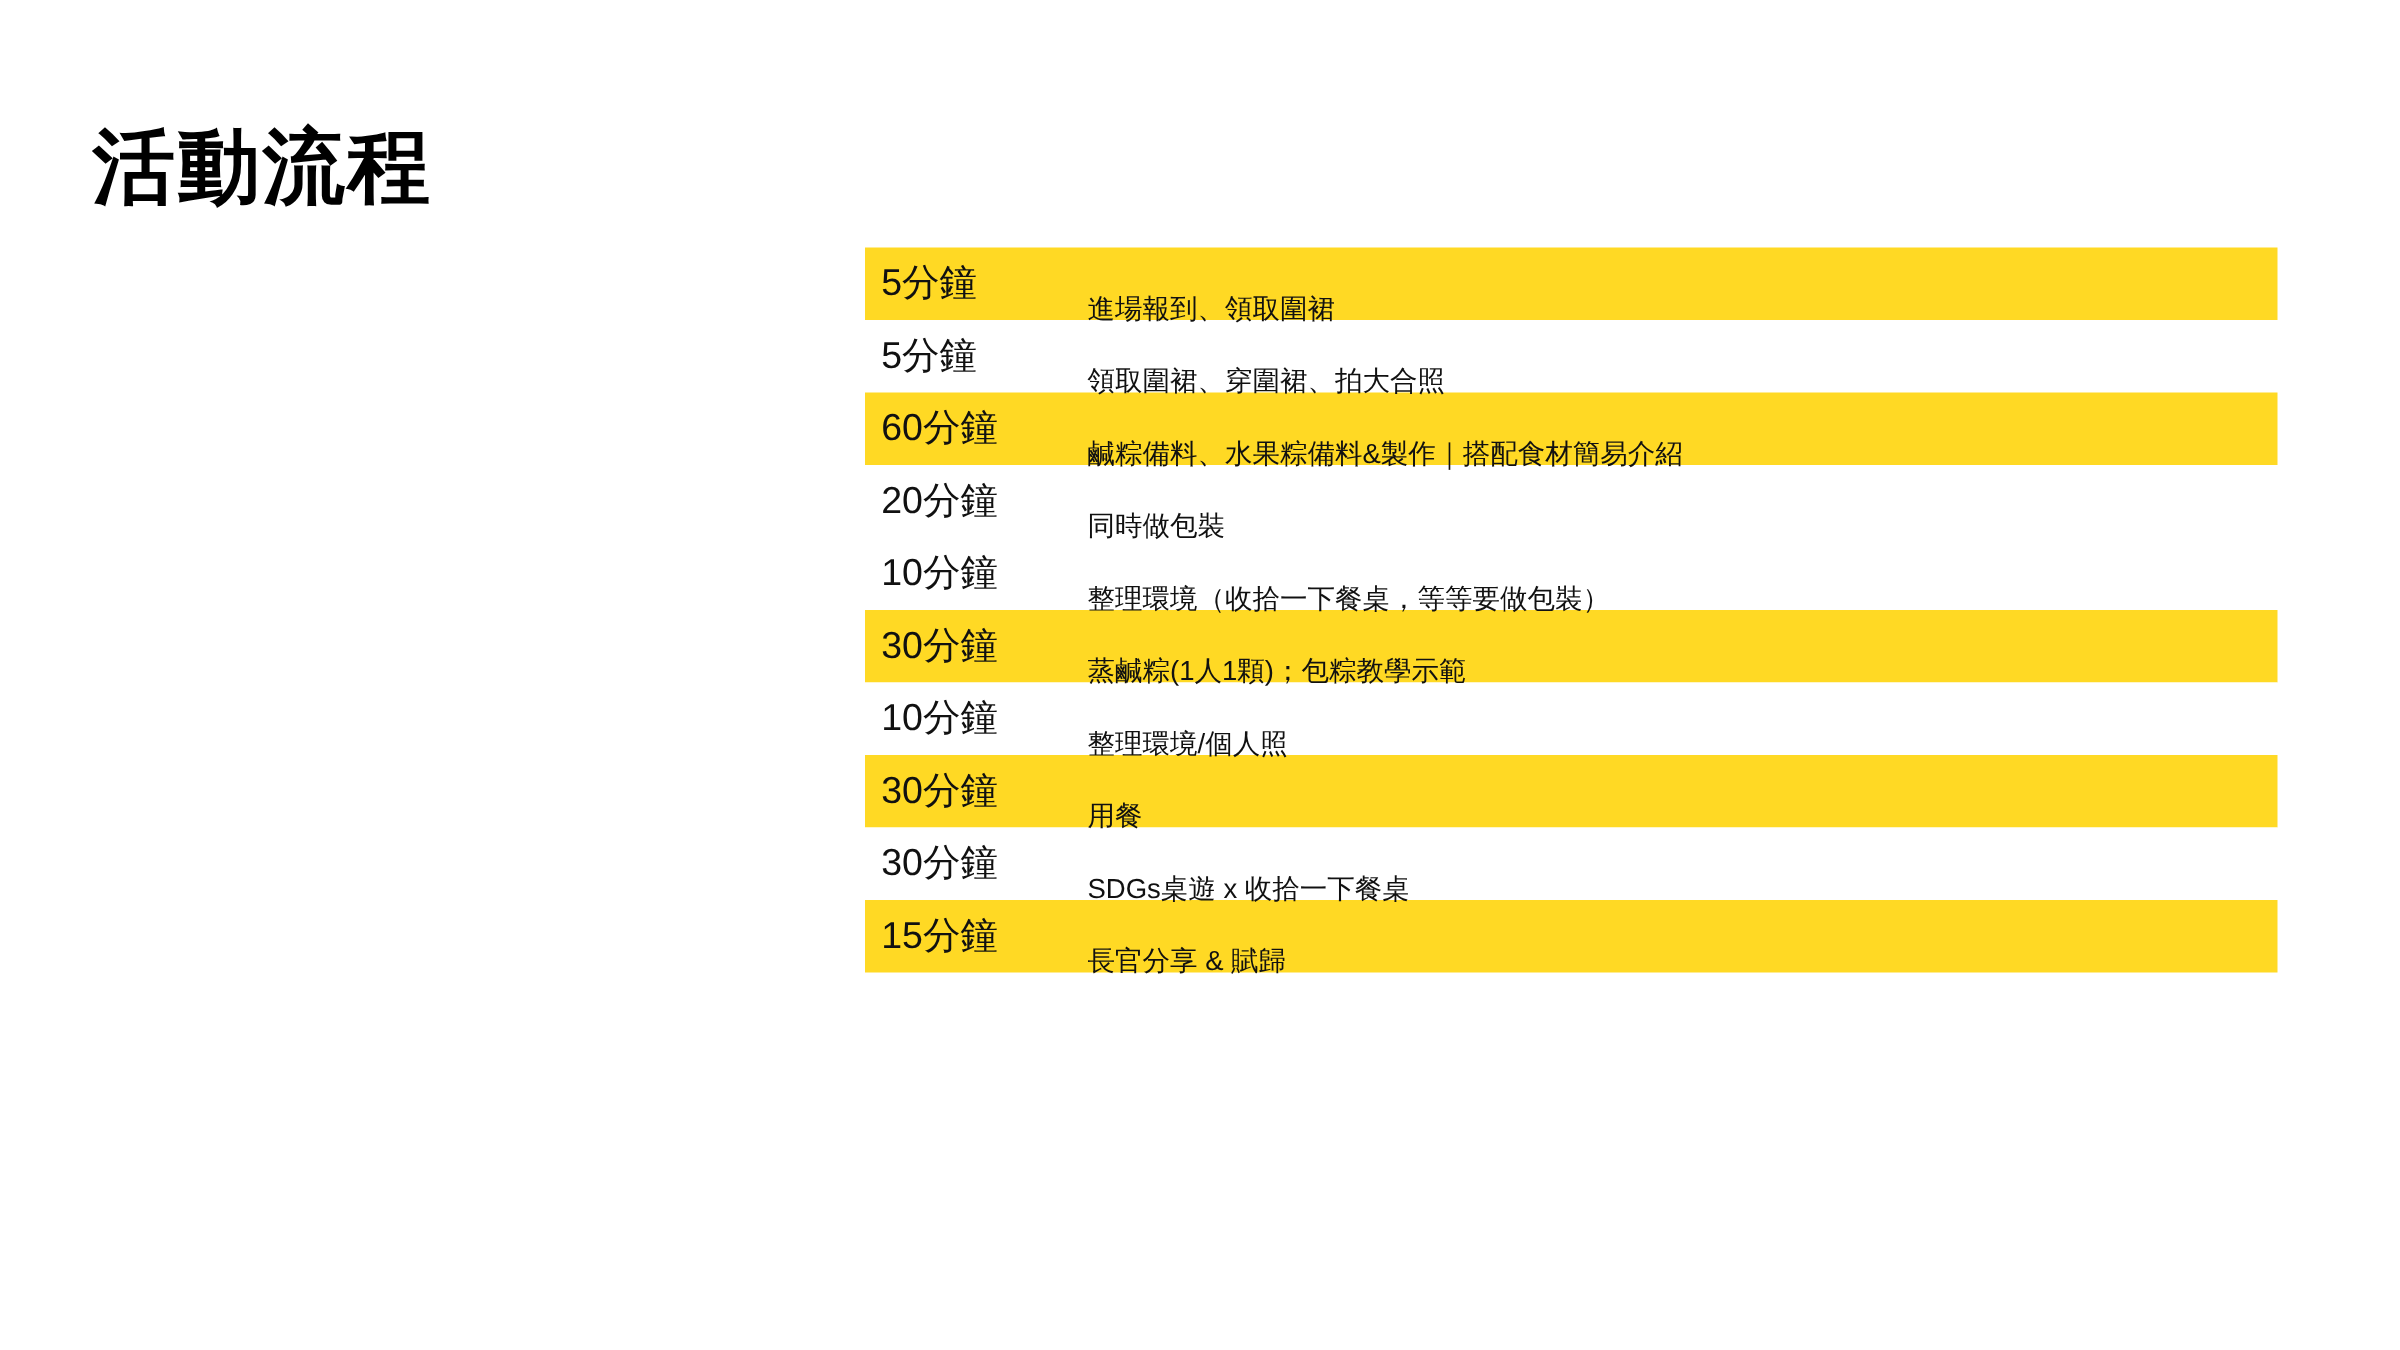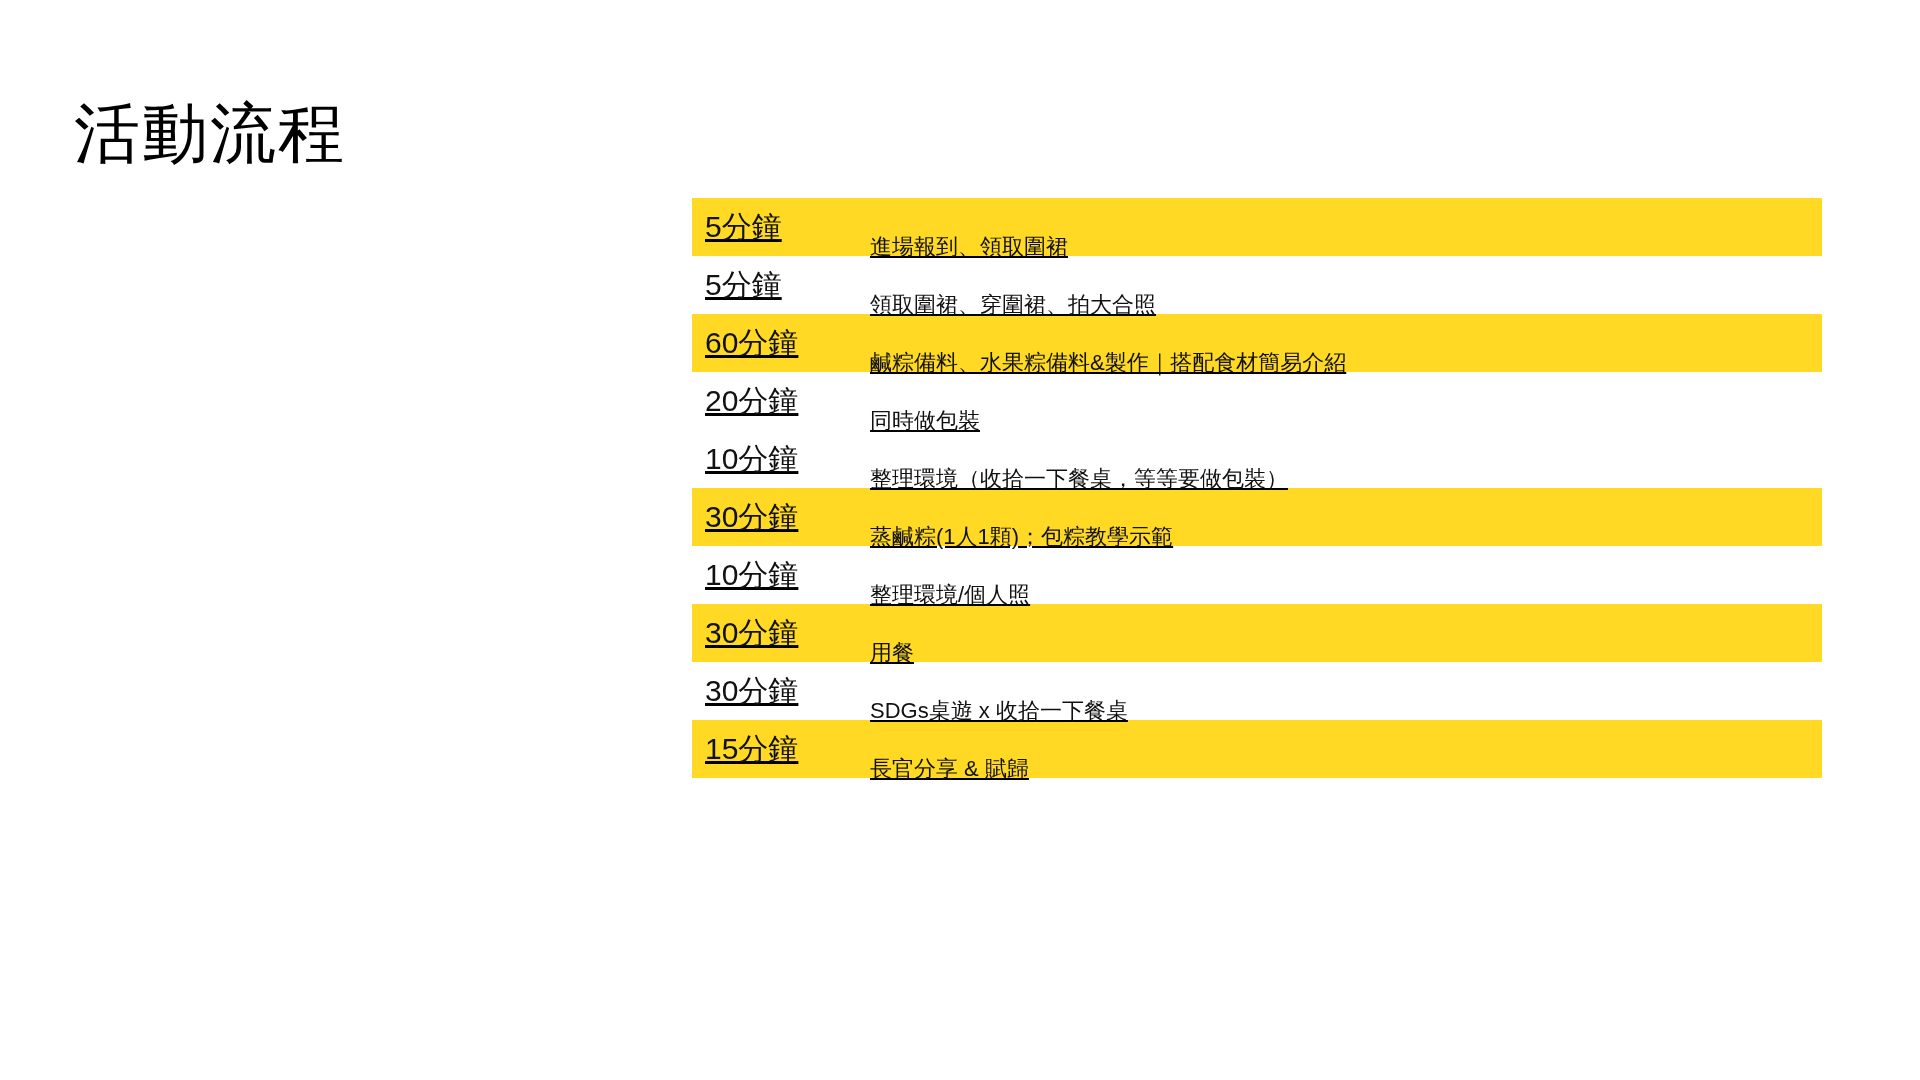--- a/index.html
+++ b/index.html
@@ -27,7 +27,7 @@
     left: 74px;
     top: 96px;
     font-size: 66px;
-    font-weight: normal;
+    font-weight: bold;
     letter-spacing: 2px;
     line-height: 1.15;
     color: #000000;

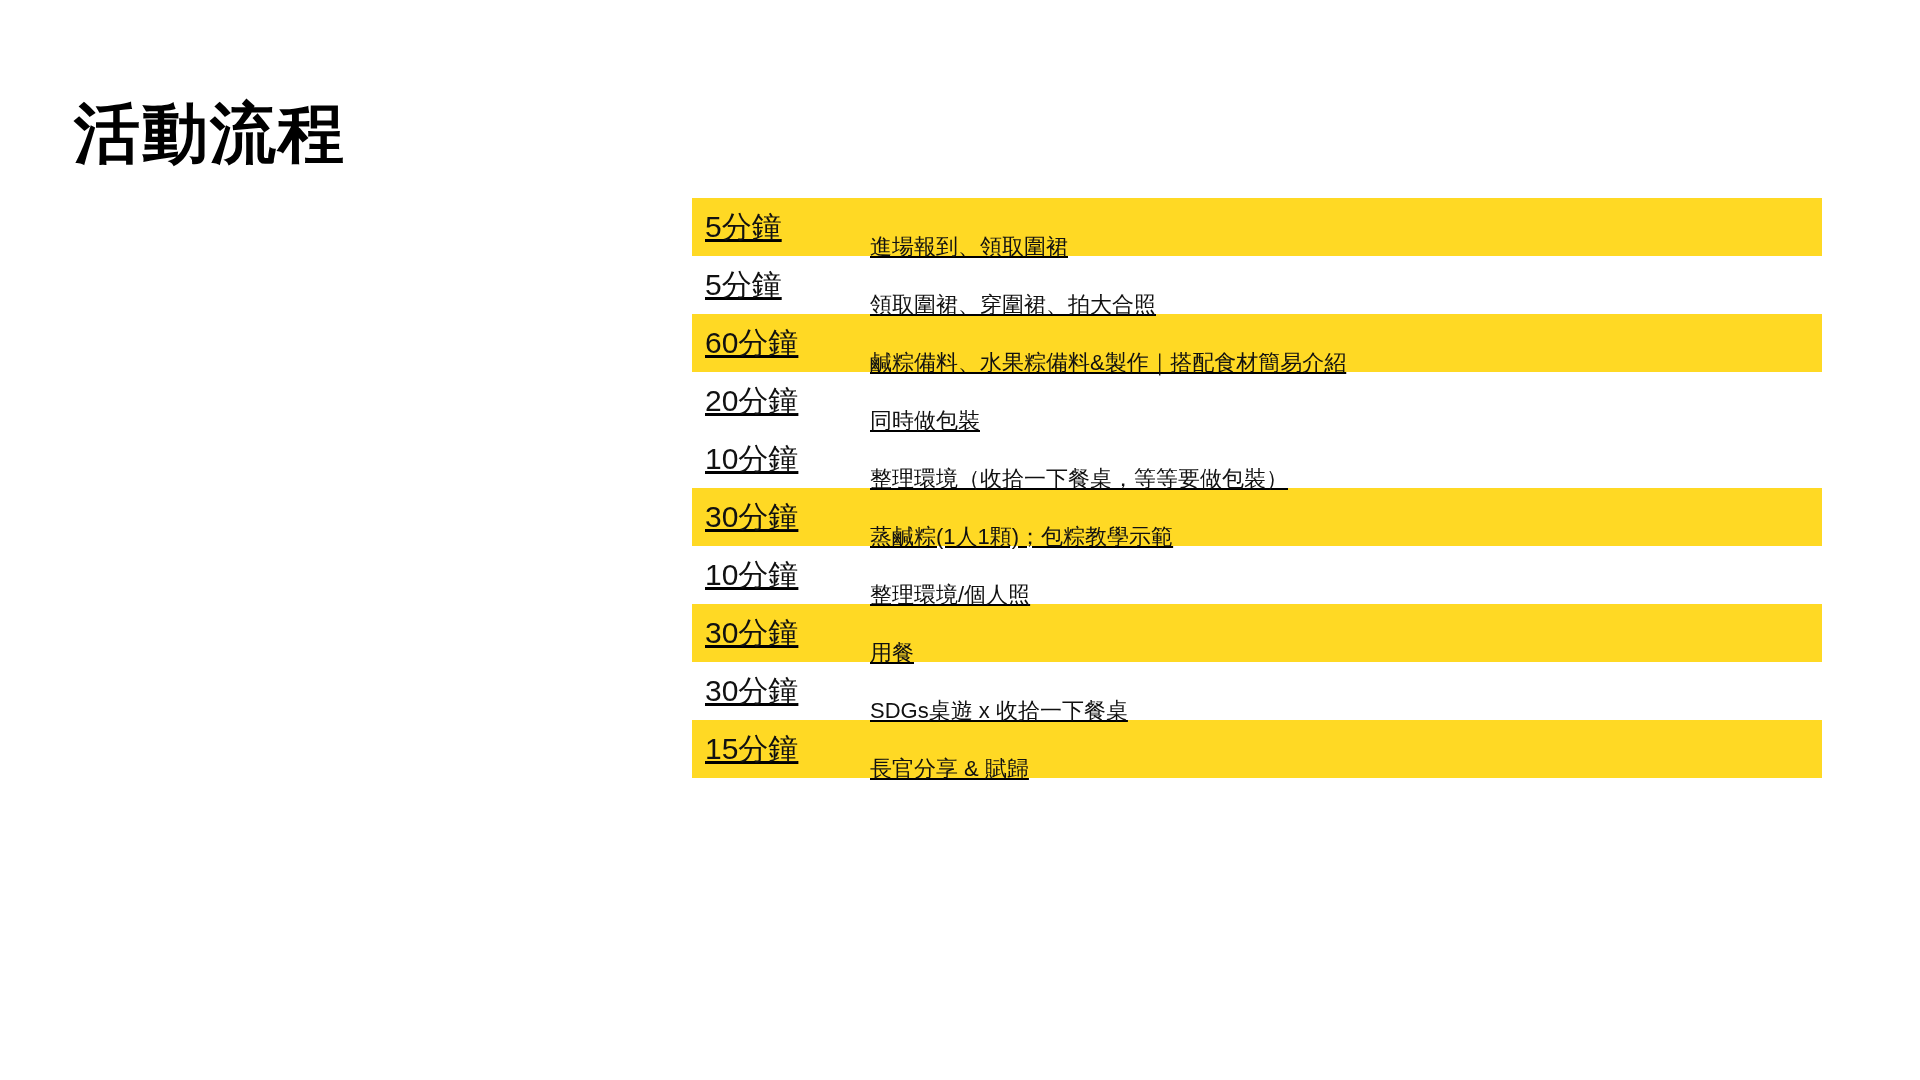--- a/index.html
+++ b/index.html
@@ -45,7 +45,6 @@
     height: 58px;
     box-sizing: border-box;
     padding-left: 13px;
-    text-decoration: underline;
   }
   .schedule-row.highlight {
     background: #FFD924;

